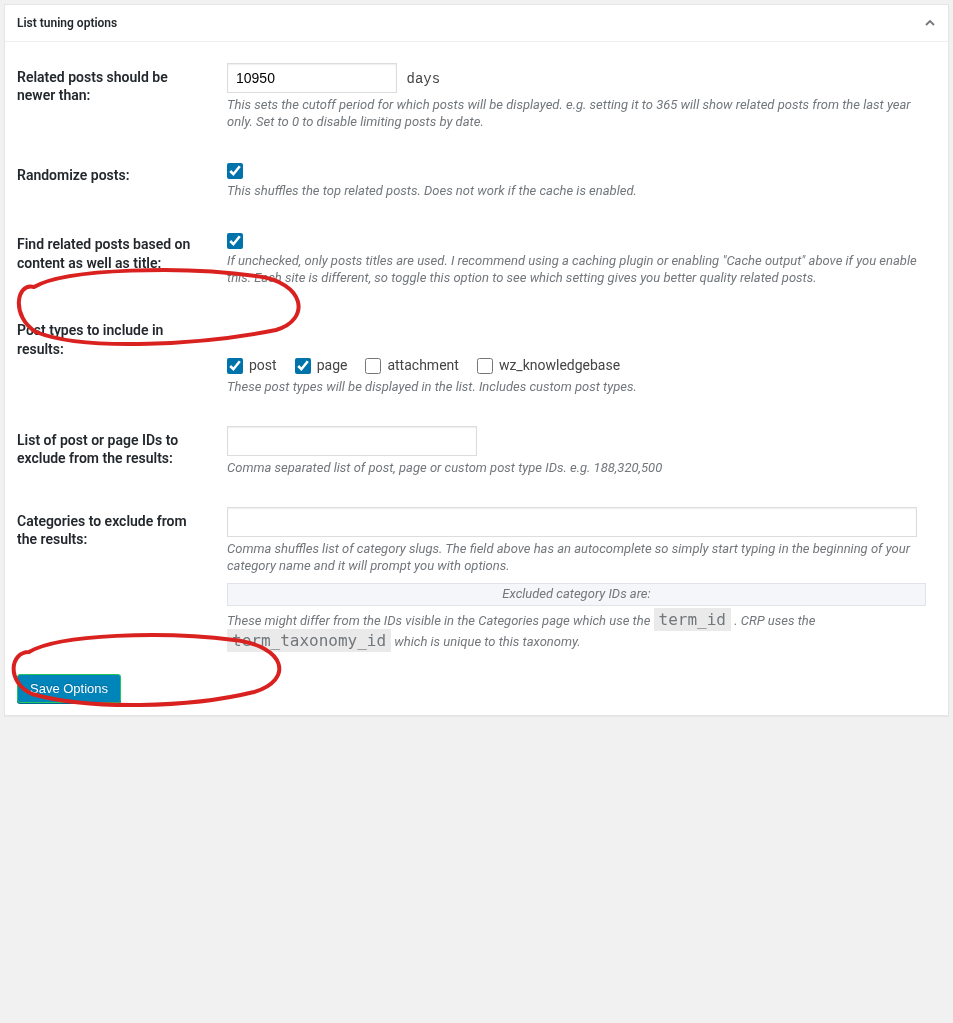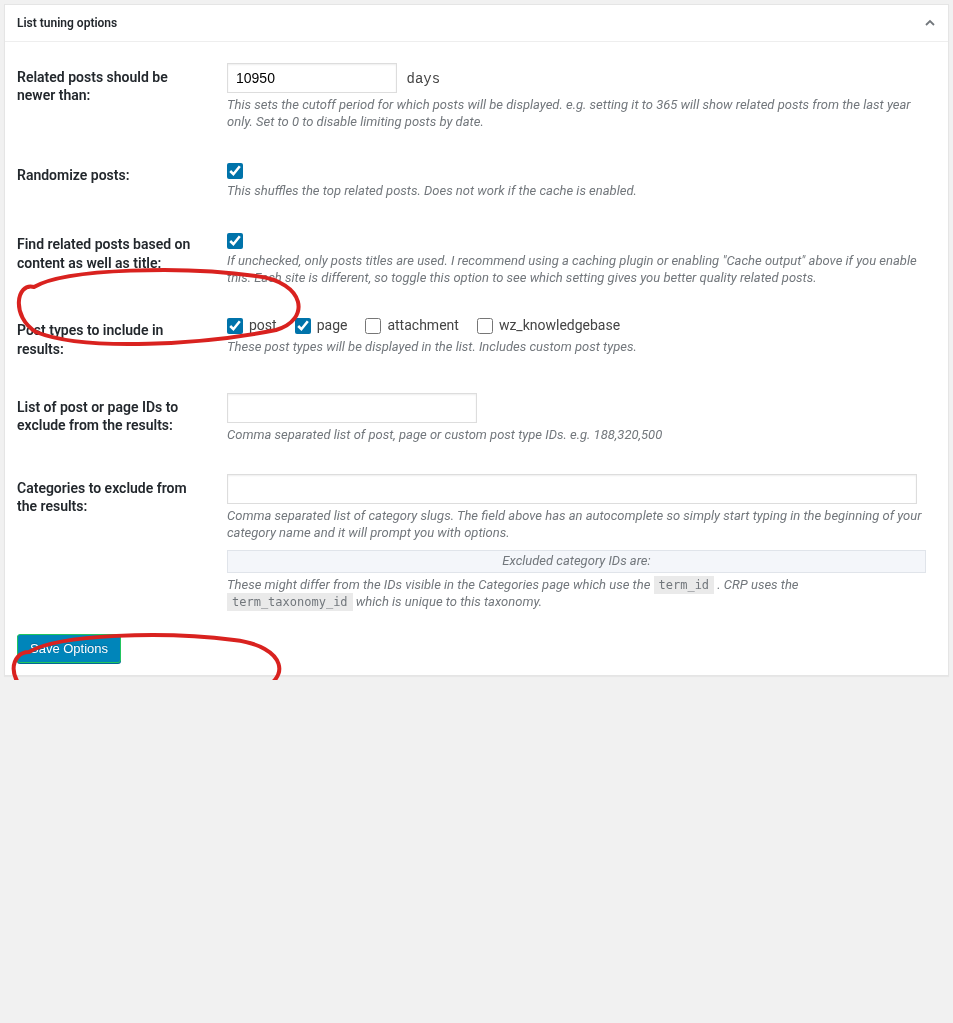--- a/index.html
+++ b/index.html
@@ -87,7 +87,7 @@
     vertical-align: middle;
     accent-color: #0073aa;
   }
-  .chk-row { display: flex; flex-wrap: wrap; gap: 18px; align-items: flex-end; margin-bottom: 4px;}
+  .chk-row { display: flex; flex-wrap: wrap; gap: 18px; align-items: flex-end; margin-bottom: 4px; margin-top: 40px;}
   .chk-row label { display: inline-flex; align-items: center; gap: 6px; font-size: 14px; color: #444; }
   .unit { display: inline-block; margin-left: 6px; font-size: 14px; color: #444; font-family: Liberation Mono, monospace; }
   .excl-box {

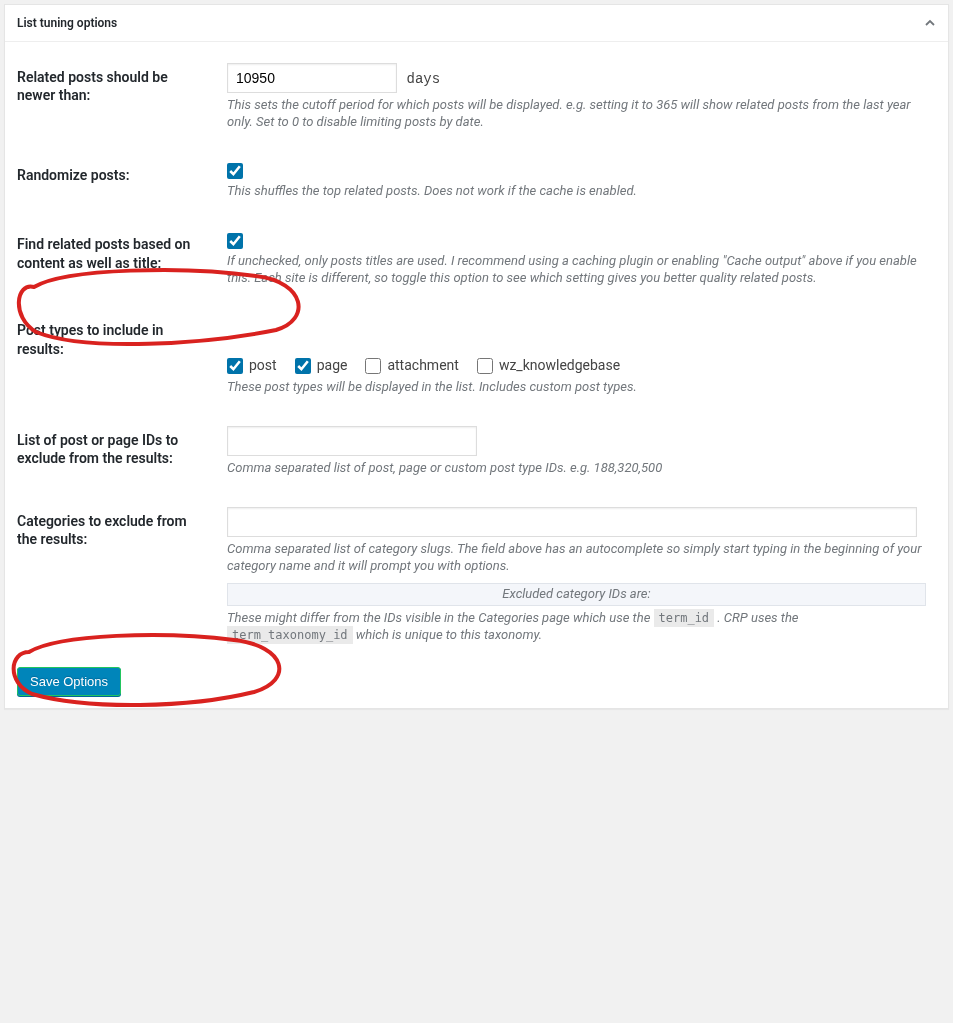--- a/index.html
+++ b/index.html
@@ -208,7 +208,7 @@
         <th>Categories to exclude from the results:</th>
         <td>
           <input type="text" class="long-text" value="" style="">
-          <div class="description">Comma separated list of category slugs. The field above has an autocomplete so simply start typing in the beginning of your category name and it will prompt you with options.</div>
+          <div class="description">Comma shuffles list of category slugs. The field above has an autocomplete so simply start typing in the beginning of your category name and it will prompt you with options.</div>
           <div class="excl-box">Excluded category IDs are:</div>
           <div class="description">
             <span>These might differ from the IDs visible in the Categories page which use the </span>

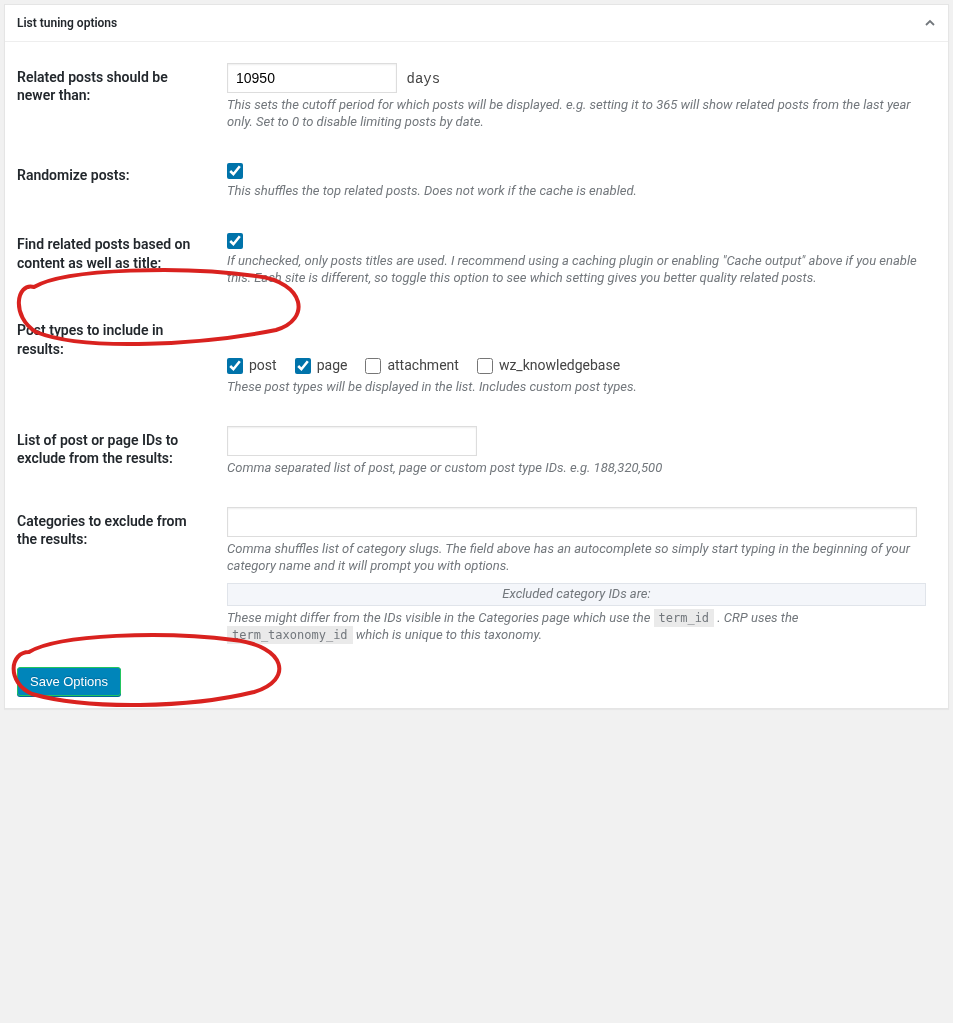--- a/index.html
+++ b/index.html
@@ -104,7 +104,7 @@
     background: #eaeaea;
     padding: 2px 5px;
     font-family: Menlo, Consolas, monospace;
-    font-size: 12px;
+    font-size: 16px;
     font-style: normal;
   }
   .button-primary {

